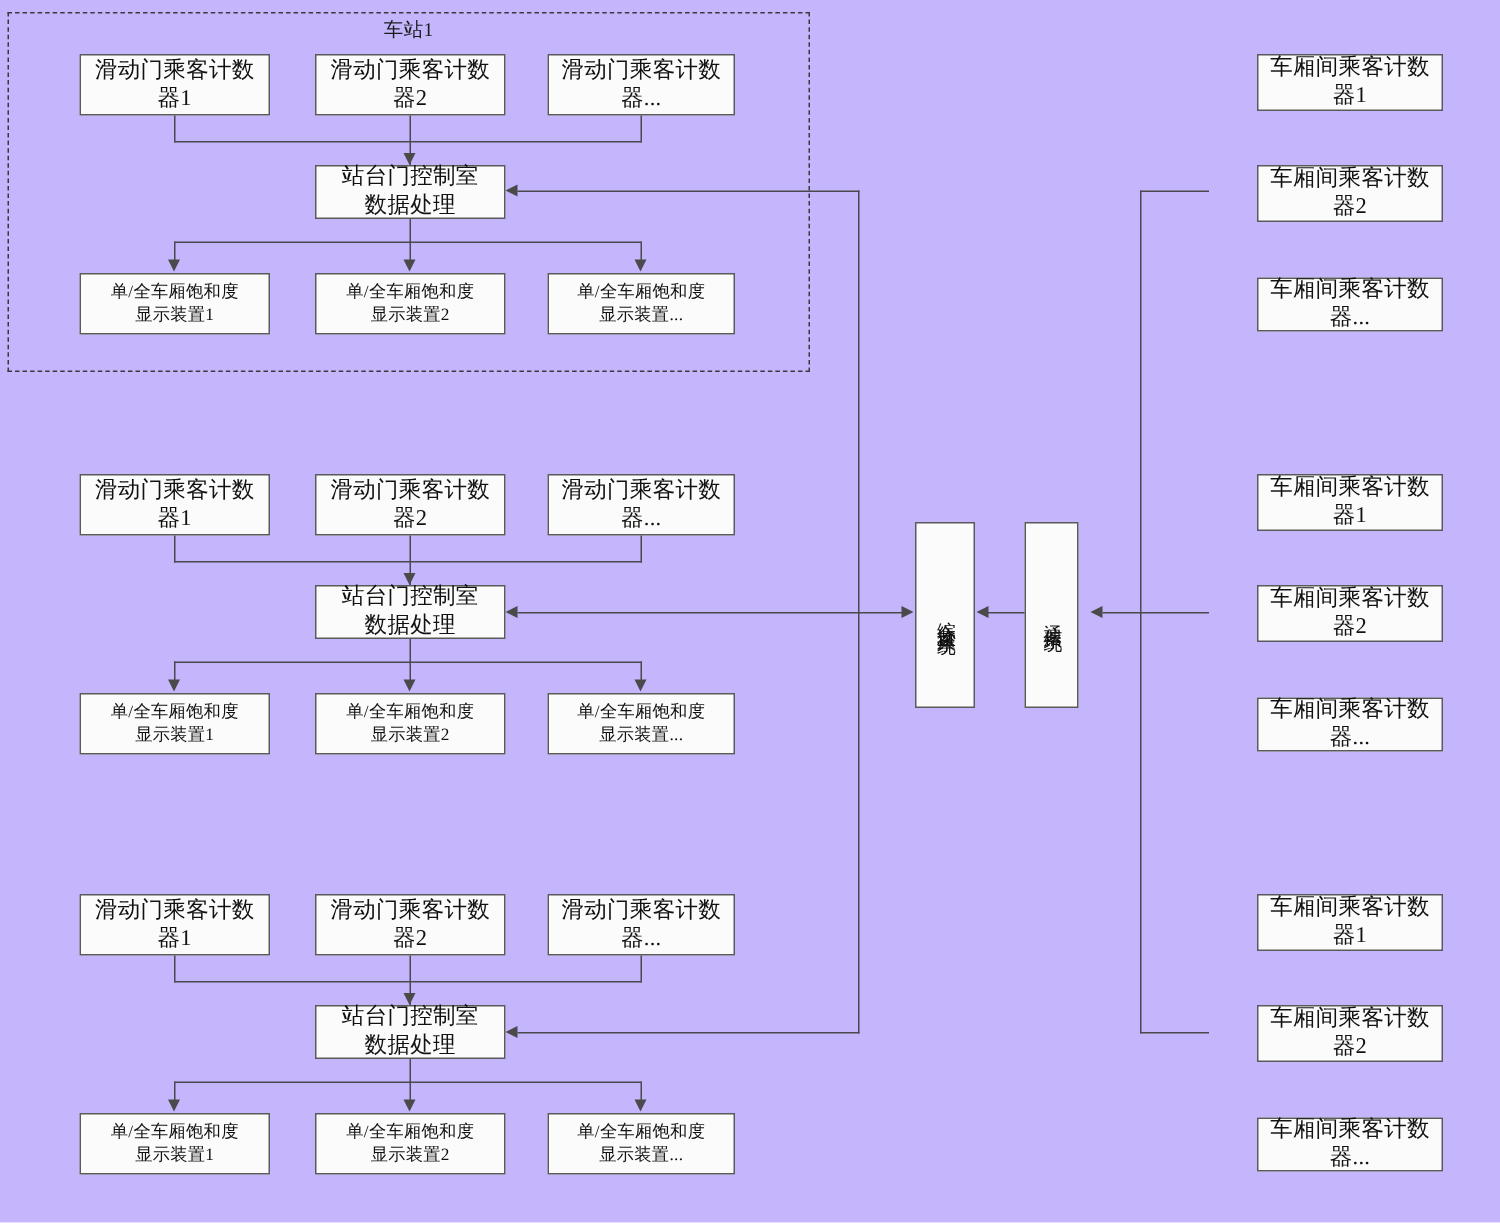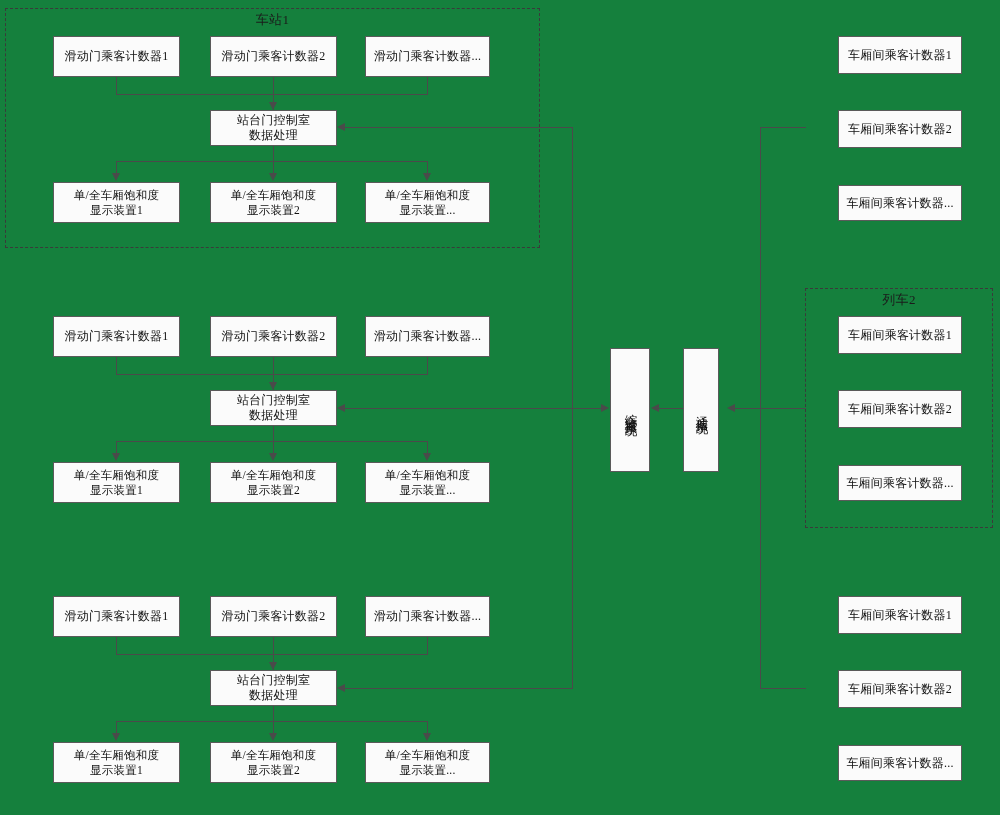--- a/index.html
+++ b/index.html
@@ -11,7 +11,7 @@
     position:relative;
     width:1000px;
     height:815px;
-    background:#15803d;
+    background:#c4b5fd;
     overflow:hidden;
   }
 

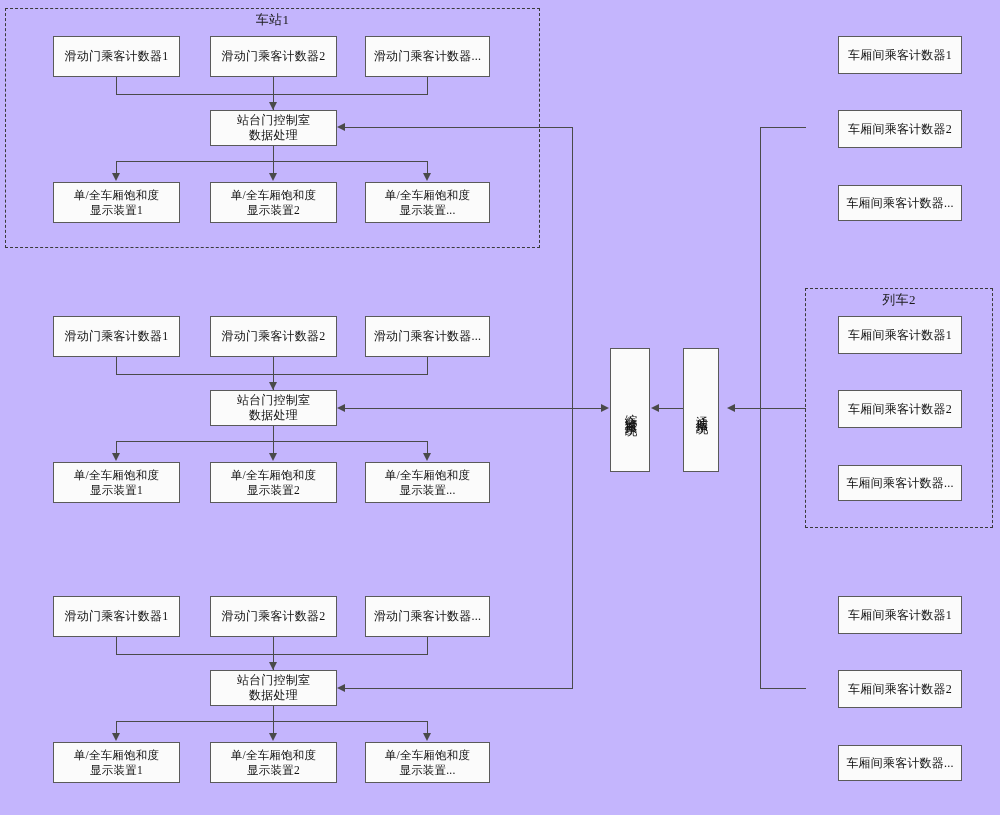--- a/index.html
+++ b/index.html
@@ -51,7 +51,7 @@
     padding:1px 2px;
     white-space:pre-line;
   }
-  .node.small{font-size:12px;}
+  .node.small{font-size:15px;}
   .node.tiny{font-size:11.5px;}
 
   

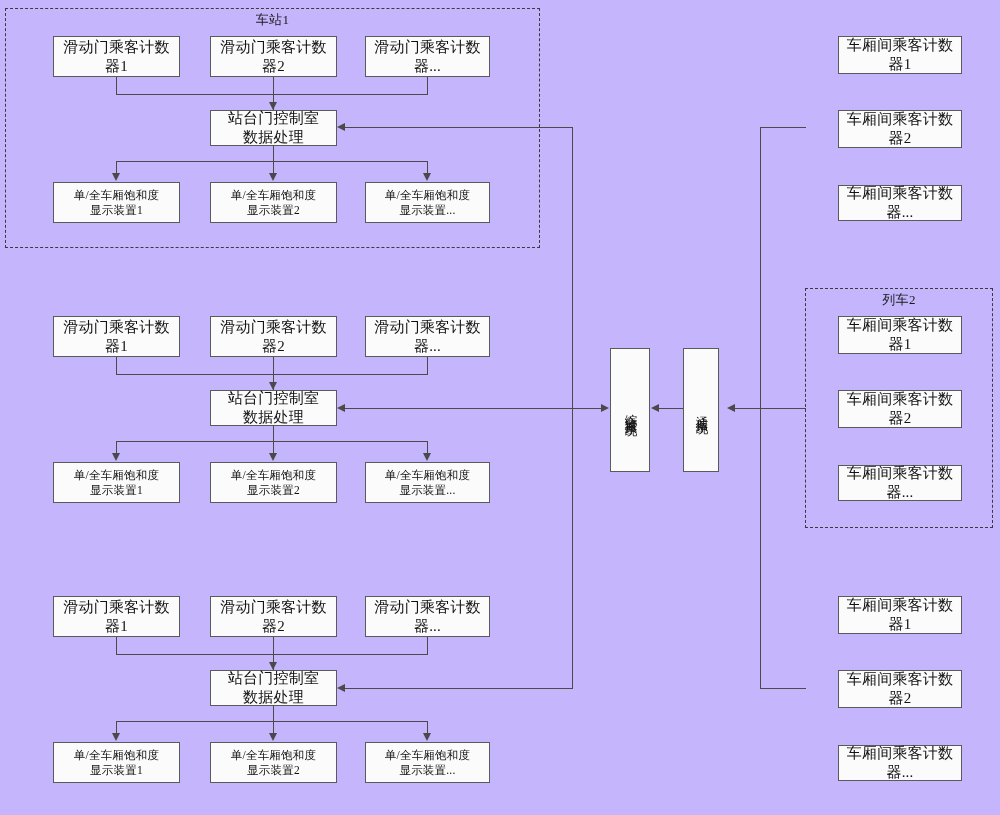--- a/index.html
+++ b/index.html
@@ -223,9 +223,6 @@
   <div class="node small" style="left:838px;top:110px;width:124px;height:38px;">车厢间乘客计数器2</div>
   <div class="node small" style="left:838px;top:185px;width:124px;height:36px;">车厢间乘客计数器...</div>
 
-  <div class="group" style="left:805px;top:288px;width:188px;height:240px;">
-    <div class="group-title">列车2</div>
-  </div>
   <div class="node small" style="left:838px;top:316px;width:124px;height:38px;">车厢间乘客计数器1</div>
   <div class="node small" style="left:838px;top:390px;width:124px;height:38px;">车厢间乘客计数器2</div>
   <div class="node small" style="left:838px;top:465px;width:124px;height:36px;">车厢间乘客计数器...</div>

